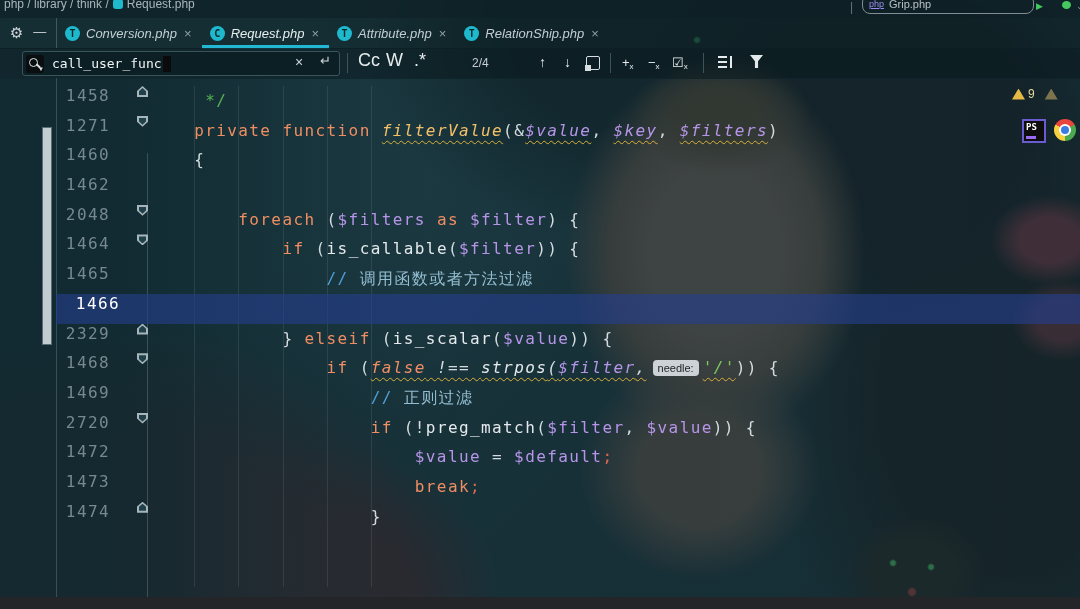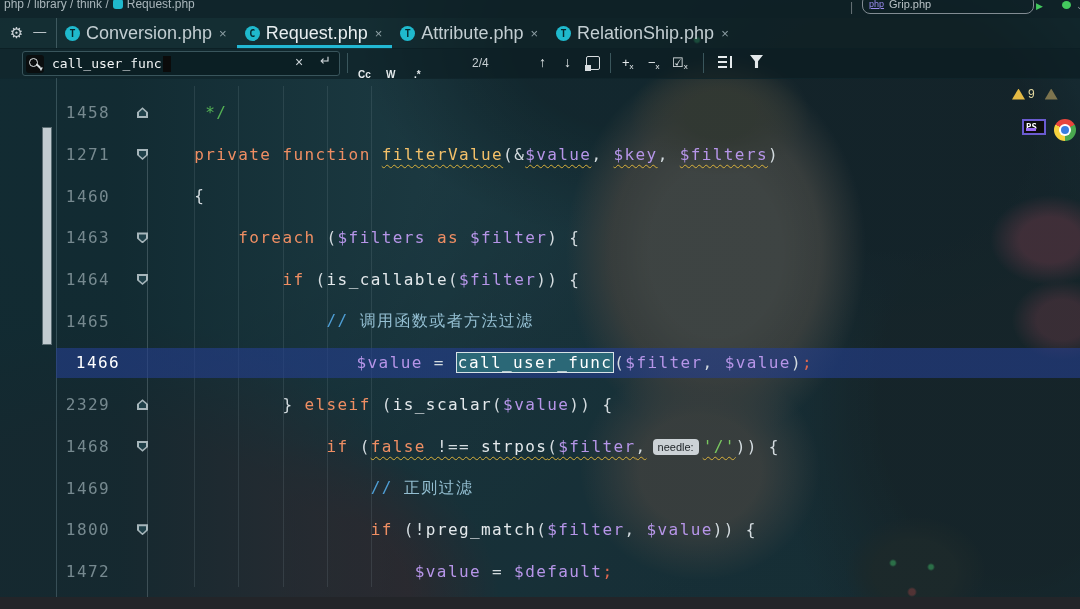--- a/index.html
+++ b/index.html
@@ -52,7 +52,7 @@
   .tab{display:flex;align-items:center;padding:0 10px 0 8px;position:relative;cursor:default;}
   .tab .ticon{width:15px;height:15px;border-radius:50%;background:#1fb9cd;color:#06282d;font:bold 10px/15px "DejaVu Sans Mono",monospace;
     text-align:center;margin-right:6px;flex:none;}
-  .tab .tlabel{font-size:18px;color:#c3ced2;white-space:nowrap;}
+  .tab .tlabel{font-size:13px;color:#c3ced2;white-space:nowrap;font-style:italic;}
   .tab.active .tlabel{color:#e8eef0;}
   .tab .tclose{color:#8fa0a6;font-size:13px;margin-left:7px;}
   .tab.active::after{content:"";position:absolute;left:0;right:0;bottom:-1px;height:4px;background:#22b8d4;}

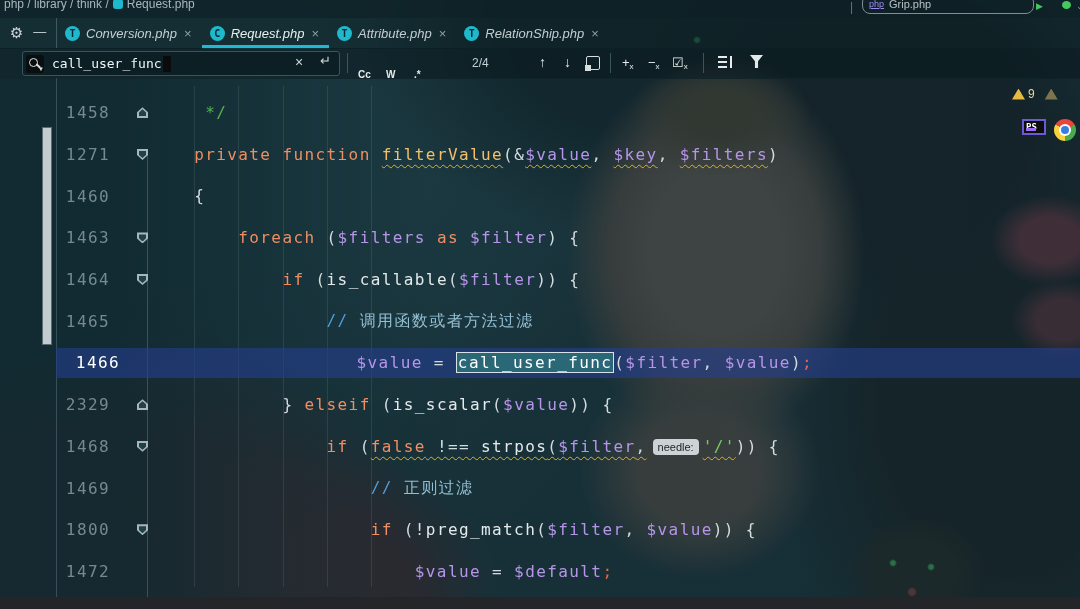--- a/index.html
+++ b/index.html
@@ -71,7 +71,7 @@
   #sclear{position:absolute;left:295px;top:6px;font-size:14px;color:#cfd6da;}
   #snl{position:absolute;left:320px;top:5px;font-size:13px;color:#cfd6da;}
   .sdiv{position:absolute;top:5px;width:1px;height:20px;background:#3a565c;}
-  .stoggle{position:absolute;top:21px;font-size:10px;font-weight:bold;color:#e6ebed;letter-spacing:0;}
+  .stoggle{position:absolute;top:2px;font-size:18px;font-weight:normal;color:#e6ebed;letter-spacing:0;}
   #scount{position:absolute;left:472px;top:8px;font-size:12px;color:#c6ced2;}
   .snav{position:absolute;top:6px;font-size:14px;color:#e6ebed;}
   .selall-icon{position:absolute;left:586px;top:8px;width:12px;height:12px;border:1.5px solid #d8dde0;border-radius:2px;}

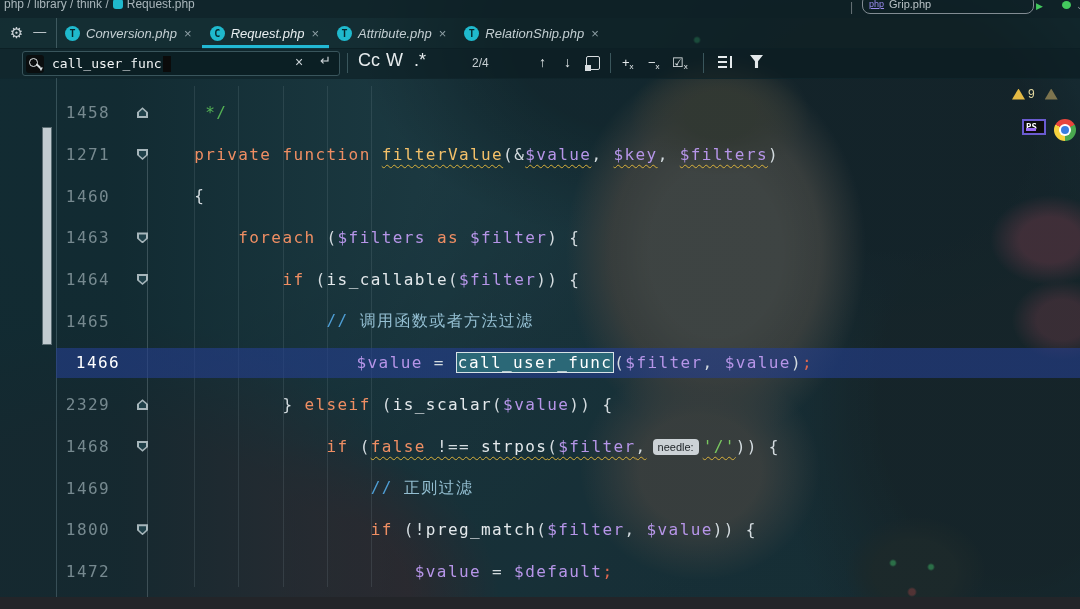--- a/index.html
+++ b/index.html
@@ -91,7 +91,7 @@
     background:linear-gradient(90deg,rgba(16,40,47,.85) 0 120px,rgba(16,40,47,.45) 280px,rgba(16,40,47,.12) 430px,rgba(16,40,47,.08) 100%),
     rgba(21,48,56,.62);}
   #lines{position:absolute;left:0;top:8px;width:1080px;}
-  .row{display:flex;height:29.7px;align-items:center;position:relative;margin-top:12px;}
+  .row{display:flex;height:29.7px;position:relative;}
   .row.cur{background:linear-gradient(90deg,rgba(0,0,0,0) 0 56px,rgba(36,62,141,.62) 56px);gap:10px;}
   .g-space{width:56px;flex:none;height:100%;}
   .g-num{width:54px;flex:none;text-align:right;color:#76898f;font:16px "DejaVu Sans Mono",monospace;letter-spacing:1.4px;}

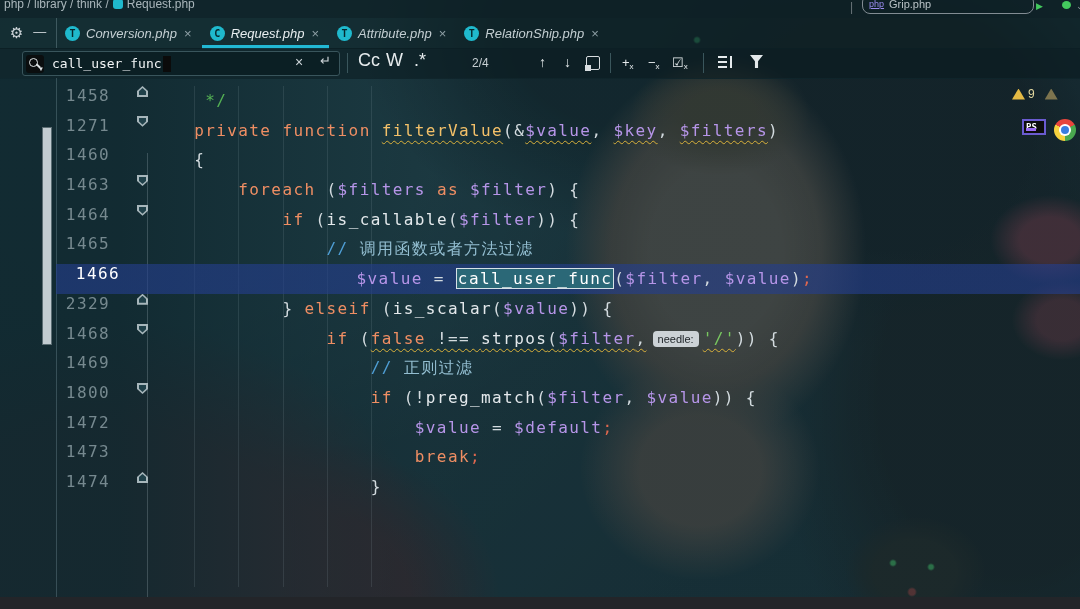--- a/index.html
+++ b/index.html
@@ -106,7 +106,7 @@
   .tk-p{color:#d3dbdf;} .tk-kw{color:#ef8e63;} .tk-fn{color:#f3c069;} .tk-f{color:#e4e9ec;}
   .tk-v{color:#b695e8;} .tk-cm{color:#54b154;} .tk-cs{color:#4f9fd6;} .tk-zh{color:#93bed1;}
   .tk-str{color:#79c860;} .tk-semi{color:#e0684f;}
-  .wy{text-decoration:underline wavy #d9b13b 1px;text-underline-offset:4px;}
+  .wy{text-decoration:underline wavy #d9b13b 1px;text-underline-offset:4px;font-style:italic;}
   .chip{display:inline-block;background:#ccd2d6;color:#20262a;border-radius:4px;padding:0 5px;margin:0 4px 0 6px;
     font:11px/16px "Liberation Sans",sans-serif;letter-spacing:0;vertical-align:1px;}
   .tk-match{background:#2b6877;border:1px solid #d7e2e6;color:#ffffff;padding:0 1px;}

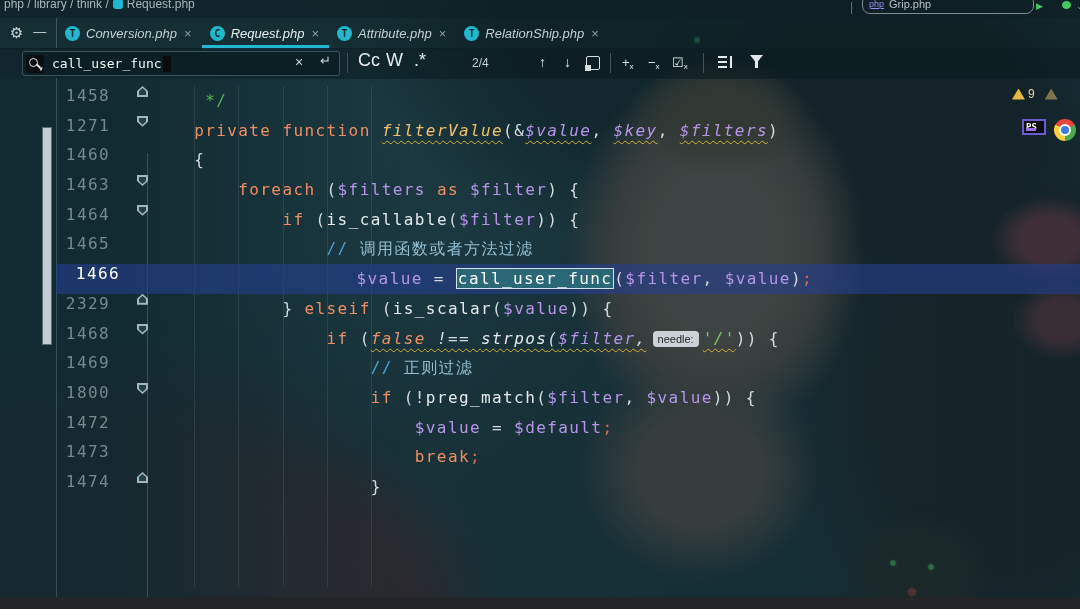--- a/index.html
+++ b/index.html
@@ -121,7 +121,7 @@
   .warn-icon.dim{background:#7d744e;margin-left:10px;}
   #warncount{color:#e4d9a0;font-size:12px;}
   #fltoolbar{position:absolute;left:1022px;top:41px;display:flex;}
-  .ps-icon{width:24px;height:16px;background:#0d0d0d;border:2px solid #6a5bd0;box-sizing:border-box;position:relative;margin-right:8px;}
+  .ps-icon{width:24px;height:24px;background:#0d0d0d;border:2px solid #6a5bd0;box-sizing:border-box;position:relative;margin-right:8px;}
   .ps-icon span{position:absolute;left:2px;top:1px;font:bold 9px "DejaVu Sans Mono",monospace;color:#fff;letter-spacing:0;}
   .ps-icon i{position:absolute;left:2px;bottom:2px;width:10px;height:3px;background:#9b6bf2;}
   .chrome-icon{width:22px;height:22px;border-radius:50%;position:relative;

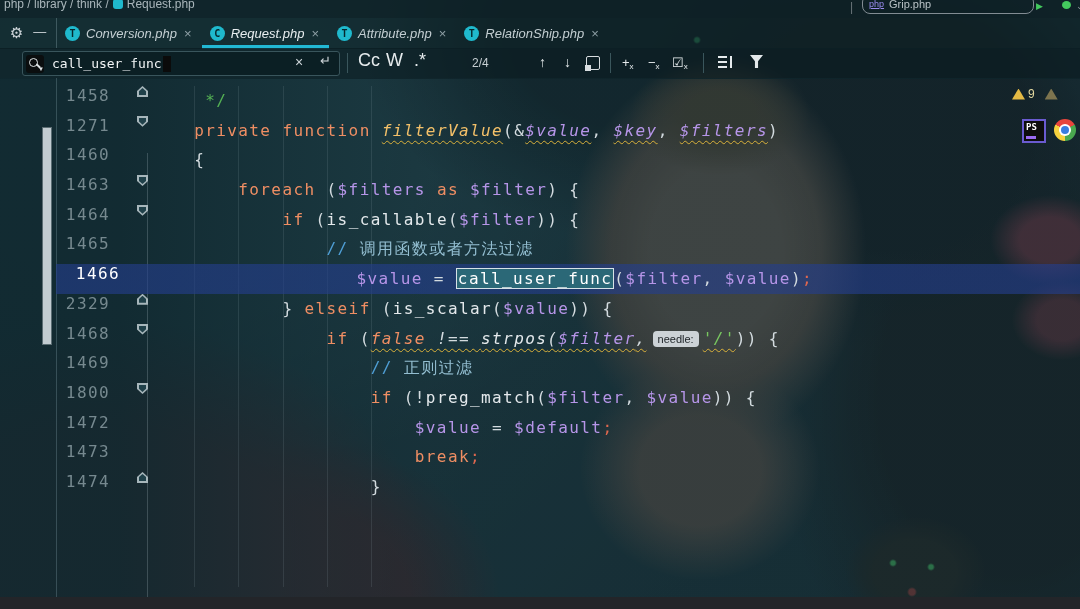--- a/index.html
+++ b/index.html
@@ -259,6 +259,12 @@
         </div>
         <div class="row">
           <div class="g-space"></div>
+          <div class="g-num">1462</div>
+          <div class="g-fold"></div>
+          <div class="code"></div>
+        </div>
+        <div class="row">
+          <div class="g-space"></div>
           <div class="g-num">1463</div>
           <div class="g-fold">
             <span class="fold down">

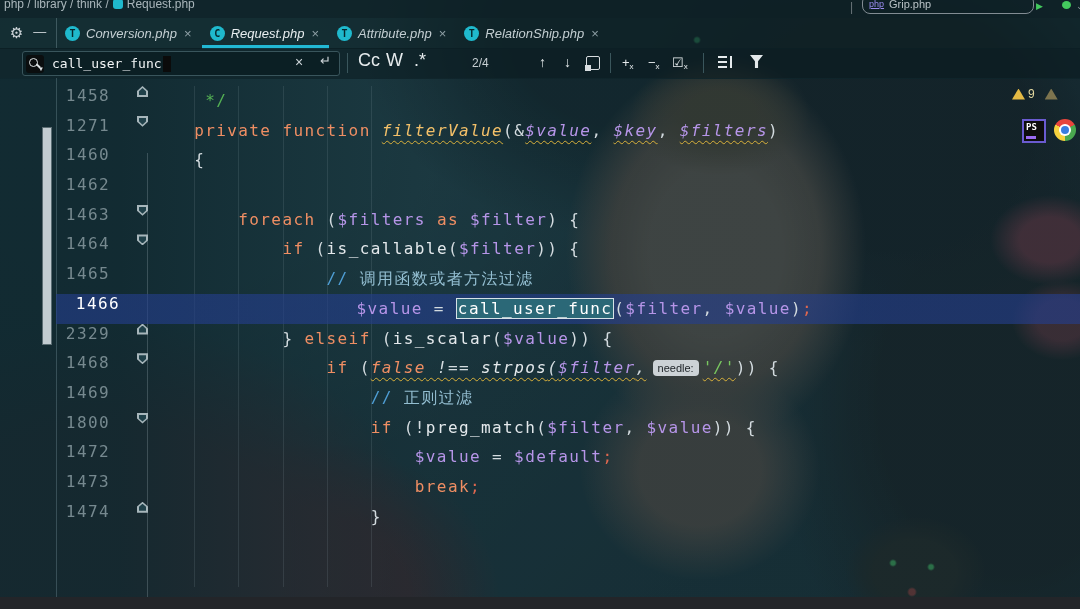--- a/index.html
+++ b/index.html
@@ -265,7 +265,7 @@
         </div>
         <div class="row">
           <div class="g-space"></div>
-          <div class="g-num">1463</div>
+          <div class="g-num">2048</div>
           <div class="g-fold">
             <span class="fold down">
               <i class="o"></i>

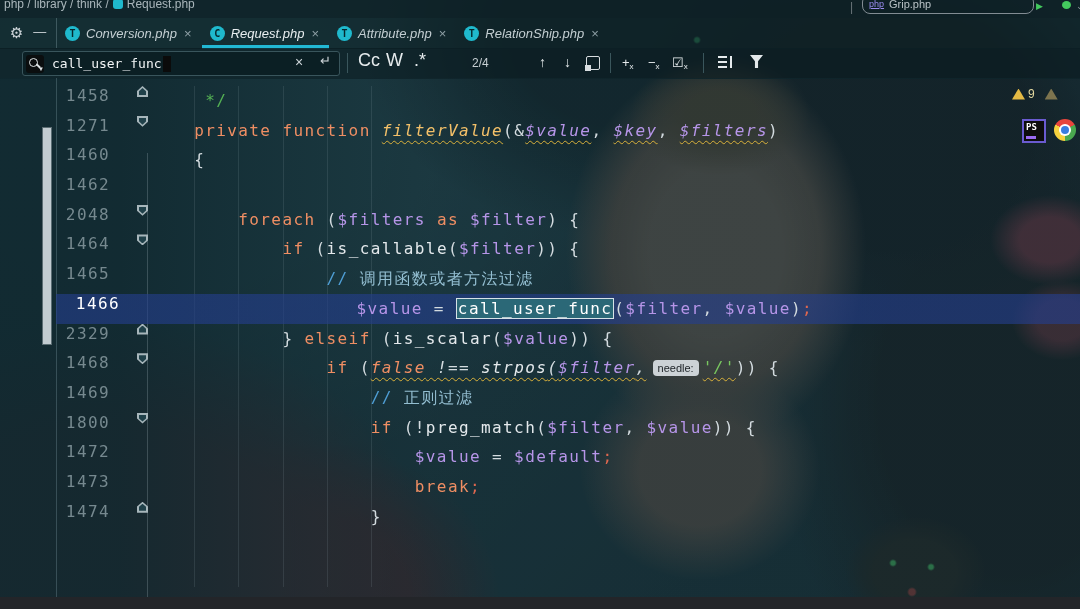--- a/index.html
+++ b/index.html
@@ -295,7 +295,6 @@
           <div class="g-space"></div>
           <div class="g-num">1466</div>
           <div class="g-fold"></div>
-          <div class="code"><span class="tk-p">                </span><span class="tk-v">$value</span><span class="tk-p"> = </span><span class="tk-match">call_user_func</span><span class="tk-p">(</span><span class="tk-v">$filter</span><span class="tk-p">, </span><span class="tk-v">$value</span><span class="tk-p">)</span><span class="tk-semi">;</span></div>
         </div>
         <div class="row">
           <div class="g-space"></div>

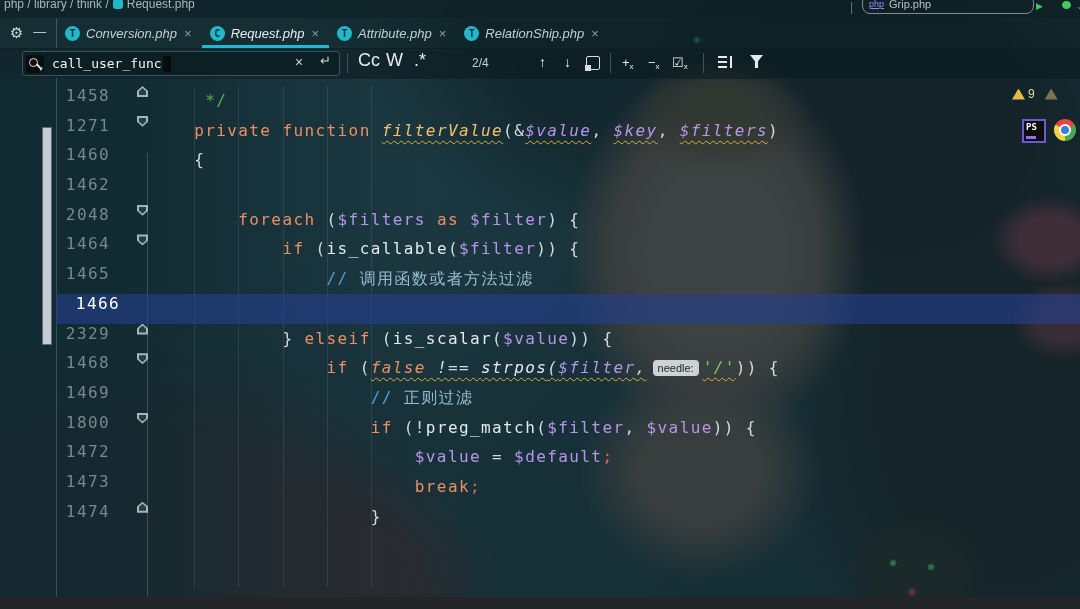--- a/index.html
+++ b/index.html
@@ -326,7 +326,7 @@
         </div>
         <div class="row">
           <div class="g-space"></div>
-          <div class="g-num">1800</div>
+          <div class="g-num">2720</div>
           <div class="g-fold">
             <span class="fold down">
               <i class="o"></i>

